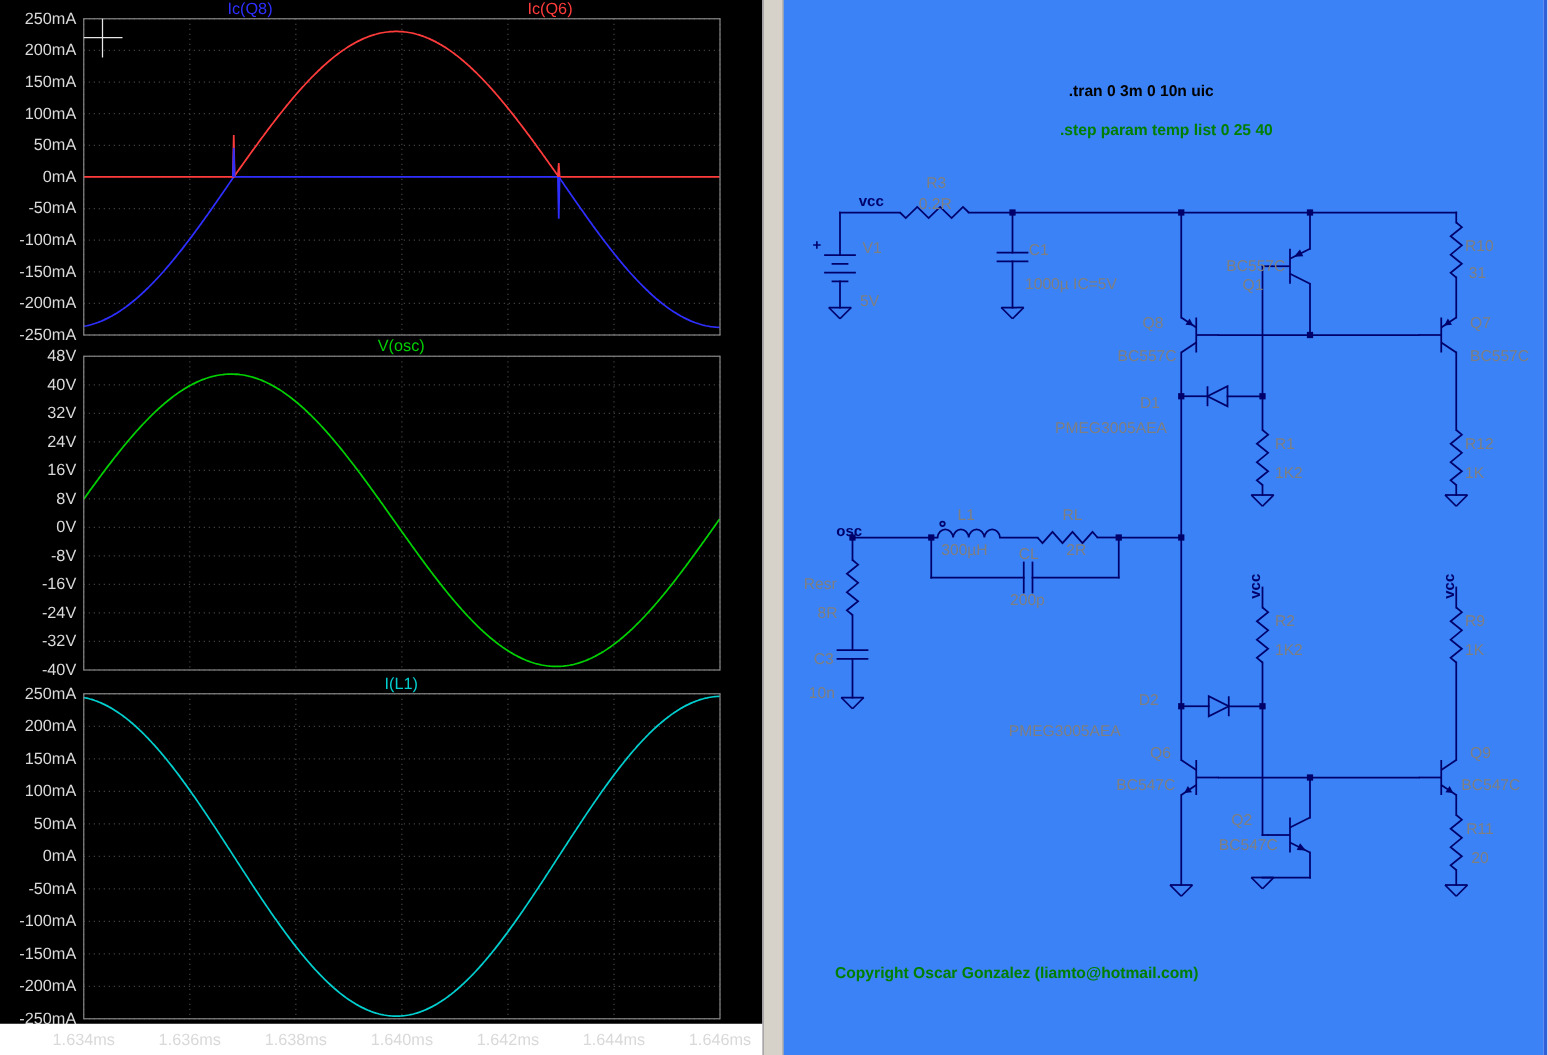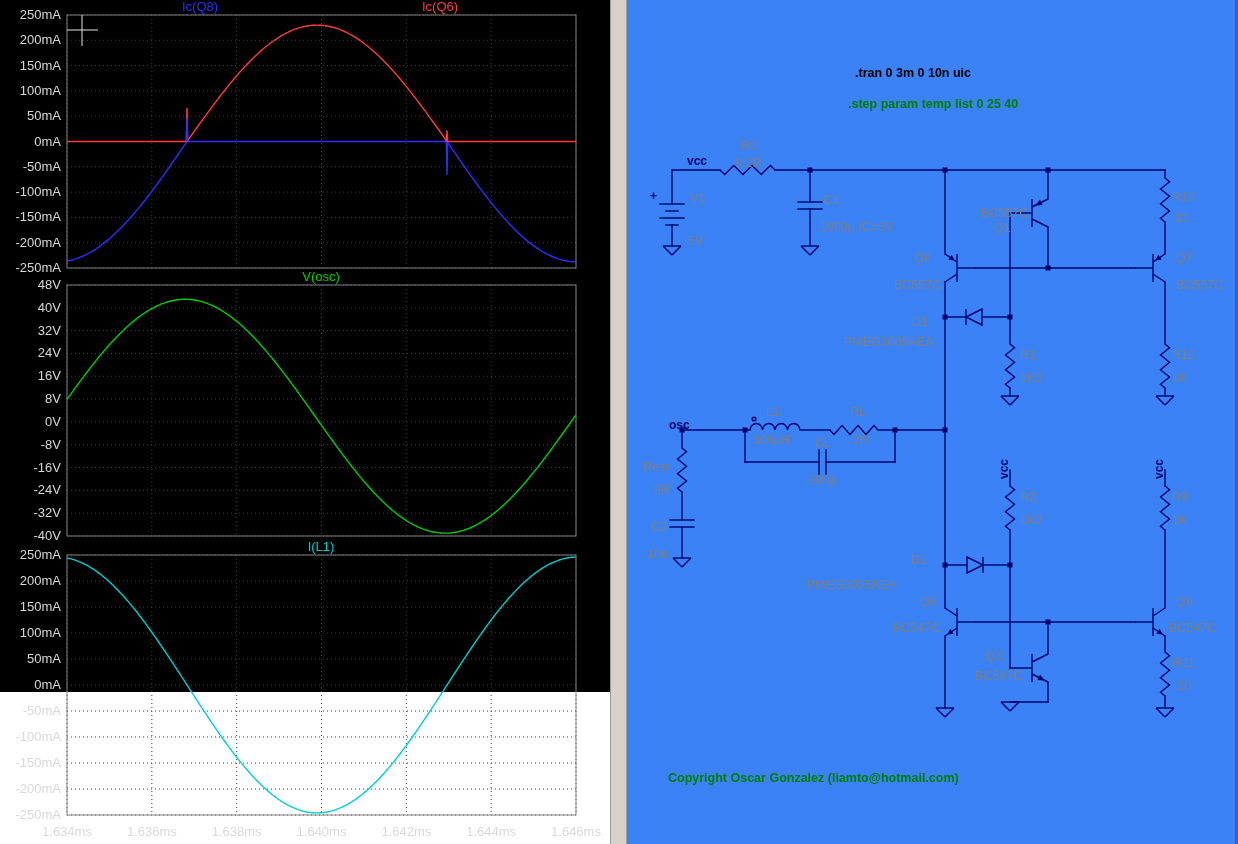--- a/index.html
+++ b/index.html
@@ -4,7 +4,7 @@
 <style>
   html,body{margin:0;padding:0;background:#ffffff;}
   #app{position:relative;width:1238px;height:844px;overflow:hidden;font-family:"Liberation Sans",sans-serif;}
-  #wave-pane{position:absolute;left:0;top:0;width:610px;height:692px;background:#000000;}
+  #wave-pane{position:absolute;left:0;top:0;width:610px;height:819px;background:#000000;}
   #splitter{position:absolute;left:610px;top:0;width:17px;height:844px;background:#d6d2ca;border-left:1px solid #9a9a9a;border-right:1px solid #9a9a9a;box-sizing:border-box;}
   #schem-pane{position:absolute;left:627px;top:0;width:608px;height:844px;background:#3b82f6;text-decoration:underline;}
   #win-border{position:absolute;left:1235px;top:0;width:3px;height:844px;background:#3060d8;}

